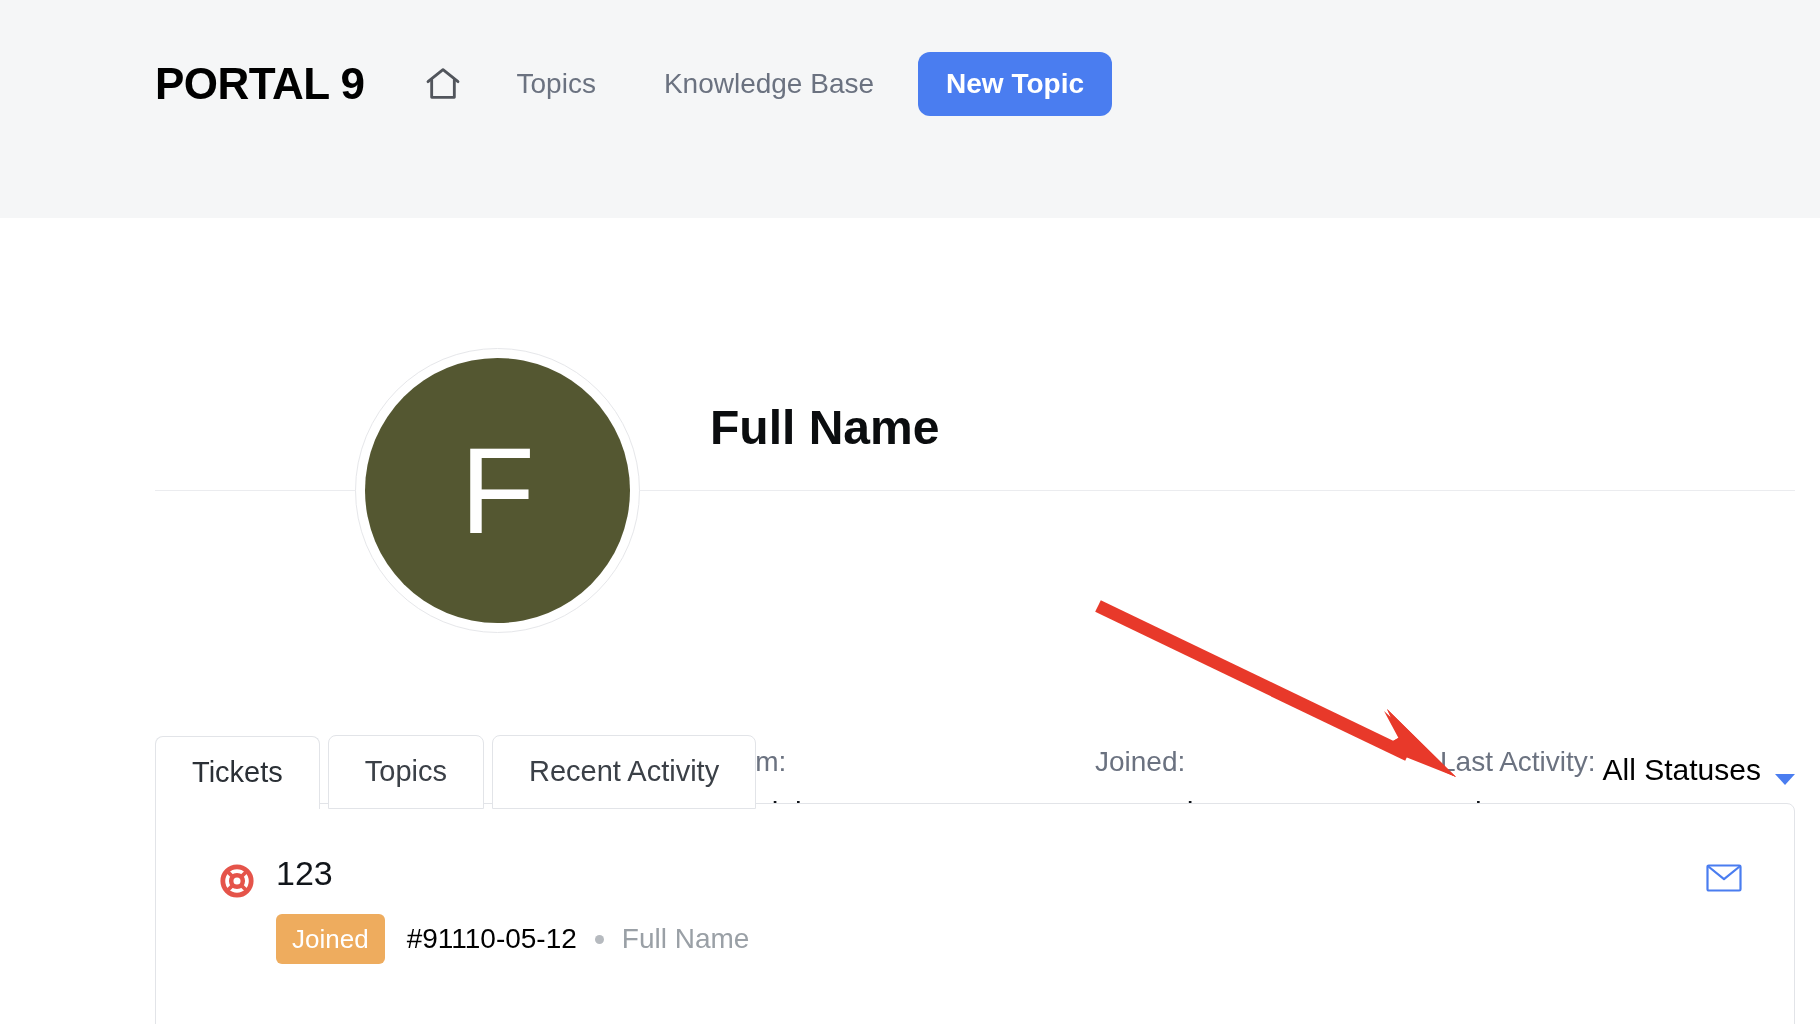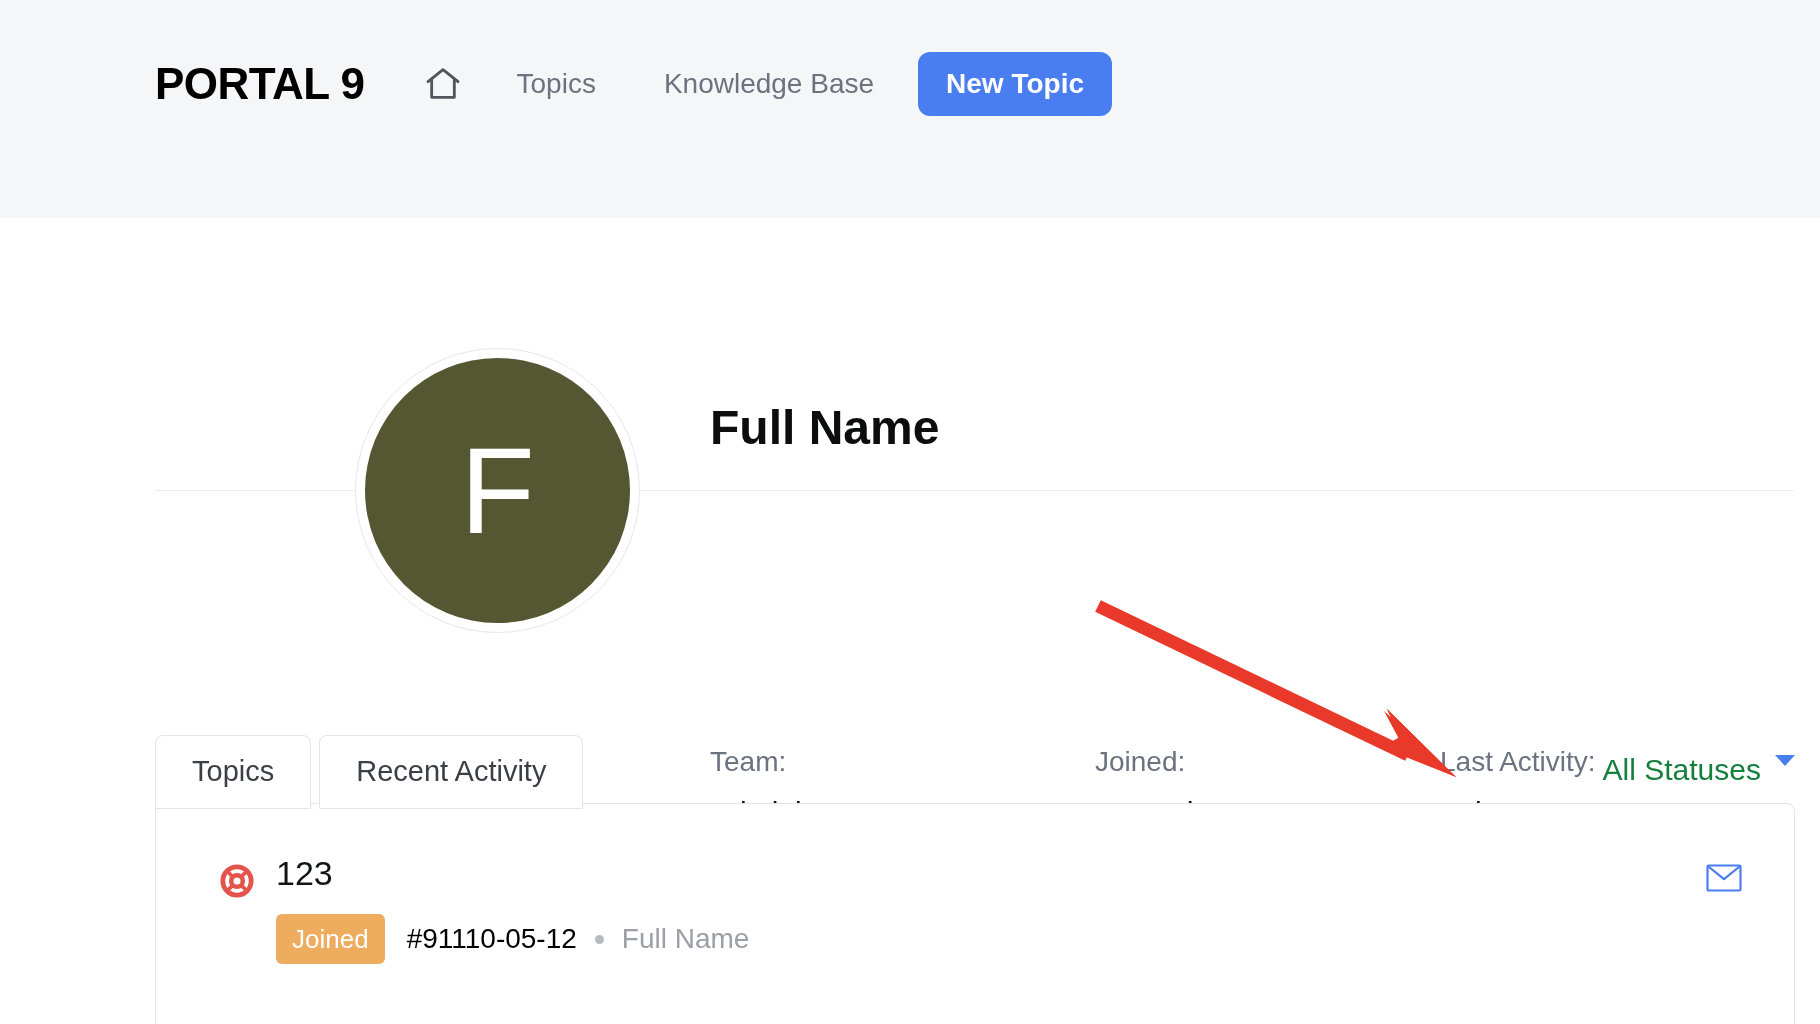--- a/index.html
+++ b/index.html
@@ -382,6 +382,7 @@
   </div>
 
   <div class="tabs">
+    <div class="tab active">Tickets</div>
     <div class="tab">Topics</div>
     <div class="tab">Recent Activity</div>
   </div>

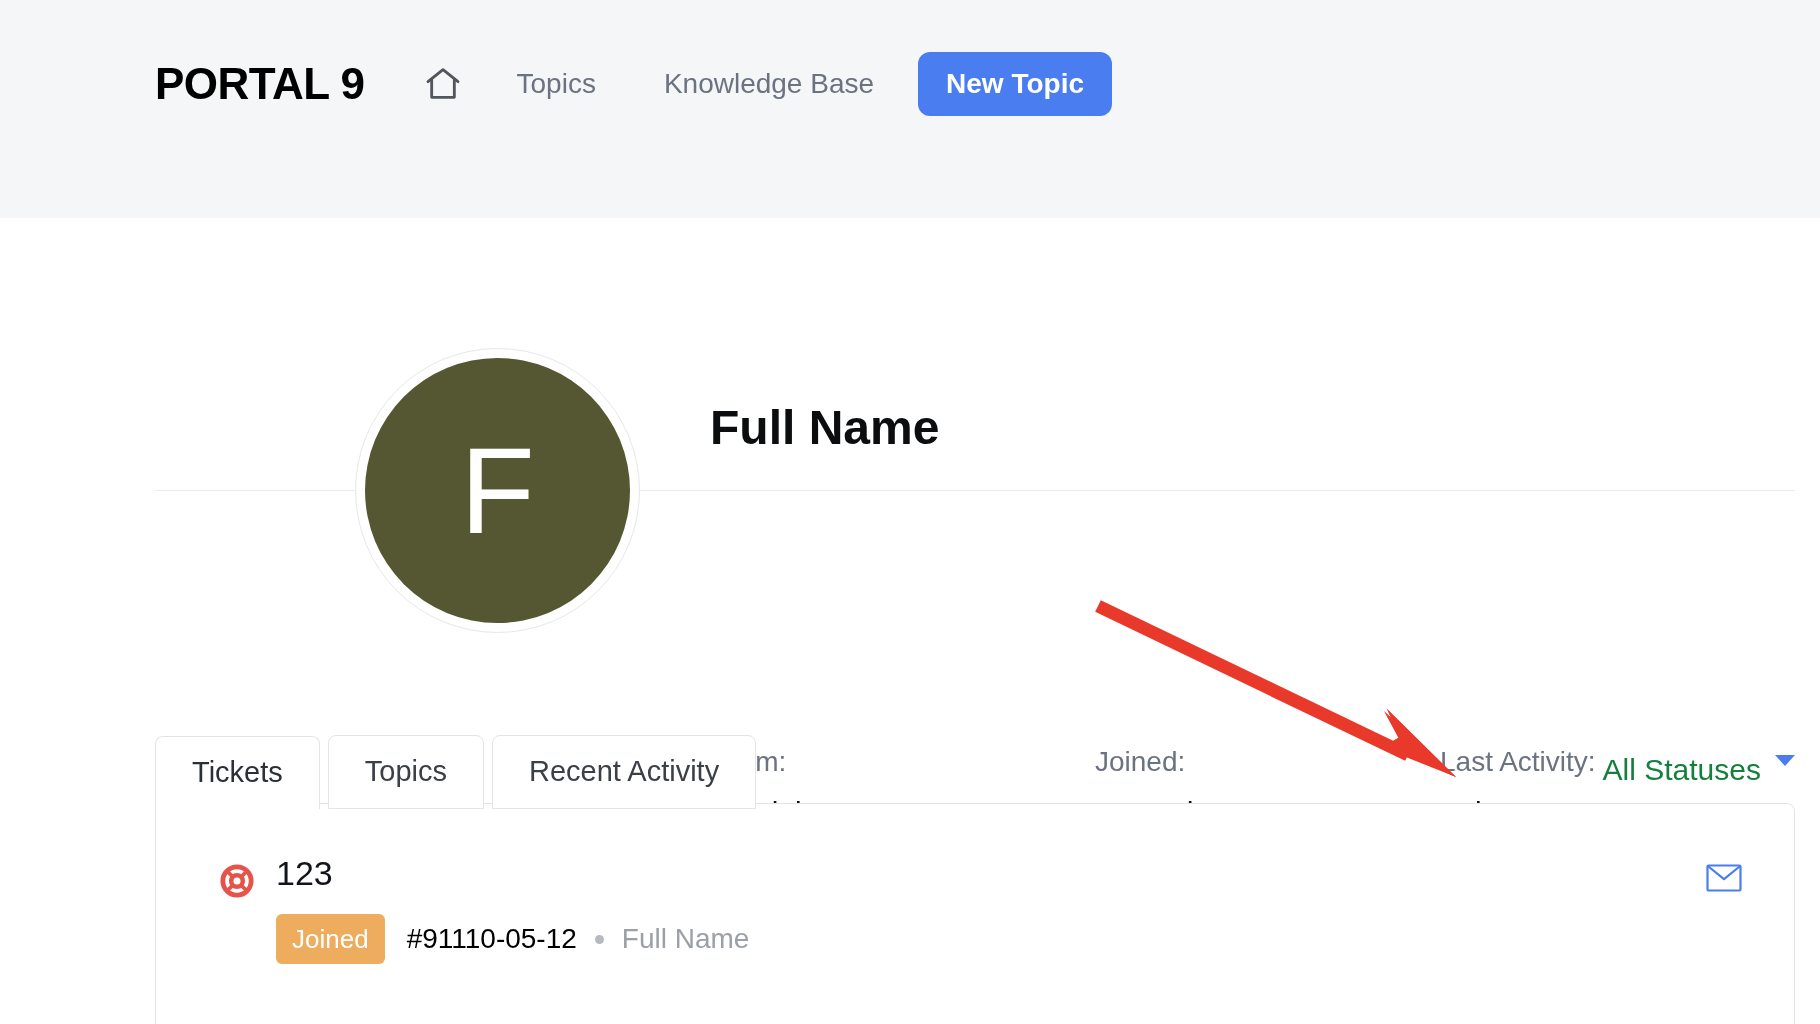--- a/index.html
+++ b/index.html
@@ -215,9 +215,9 @@
     right: 25px;
     top: 755px;
     font-size: 30px;
-    color: #15803d;
-    display: flex;
-    align-items: flex-start;
+    color: #000000;
+    display: flex;
+    align-items: flex-end;
     cursor: pointer;
     white-space: nowrap;
     line-height: 1;

